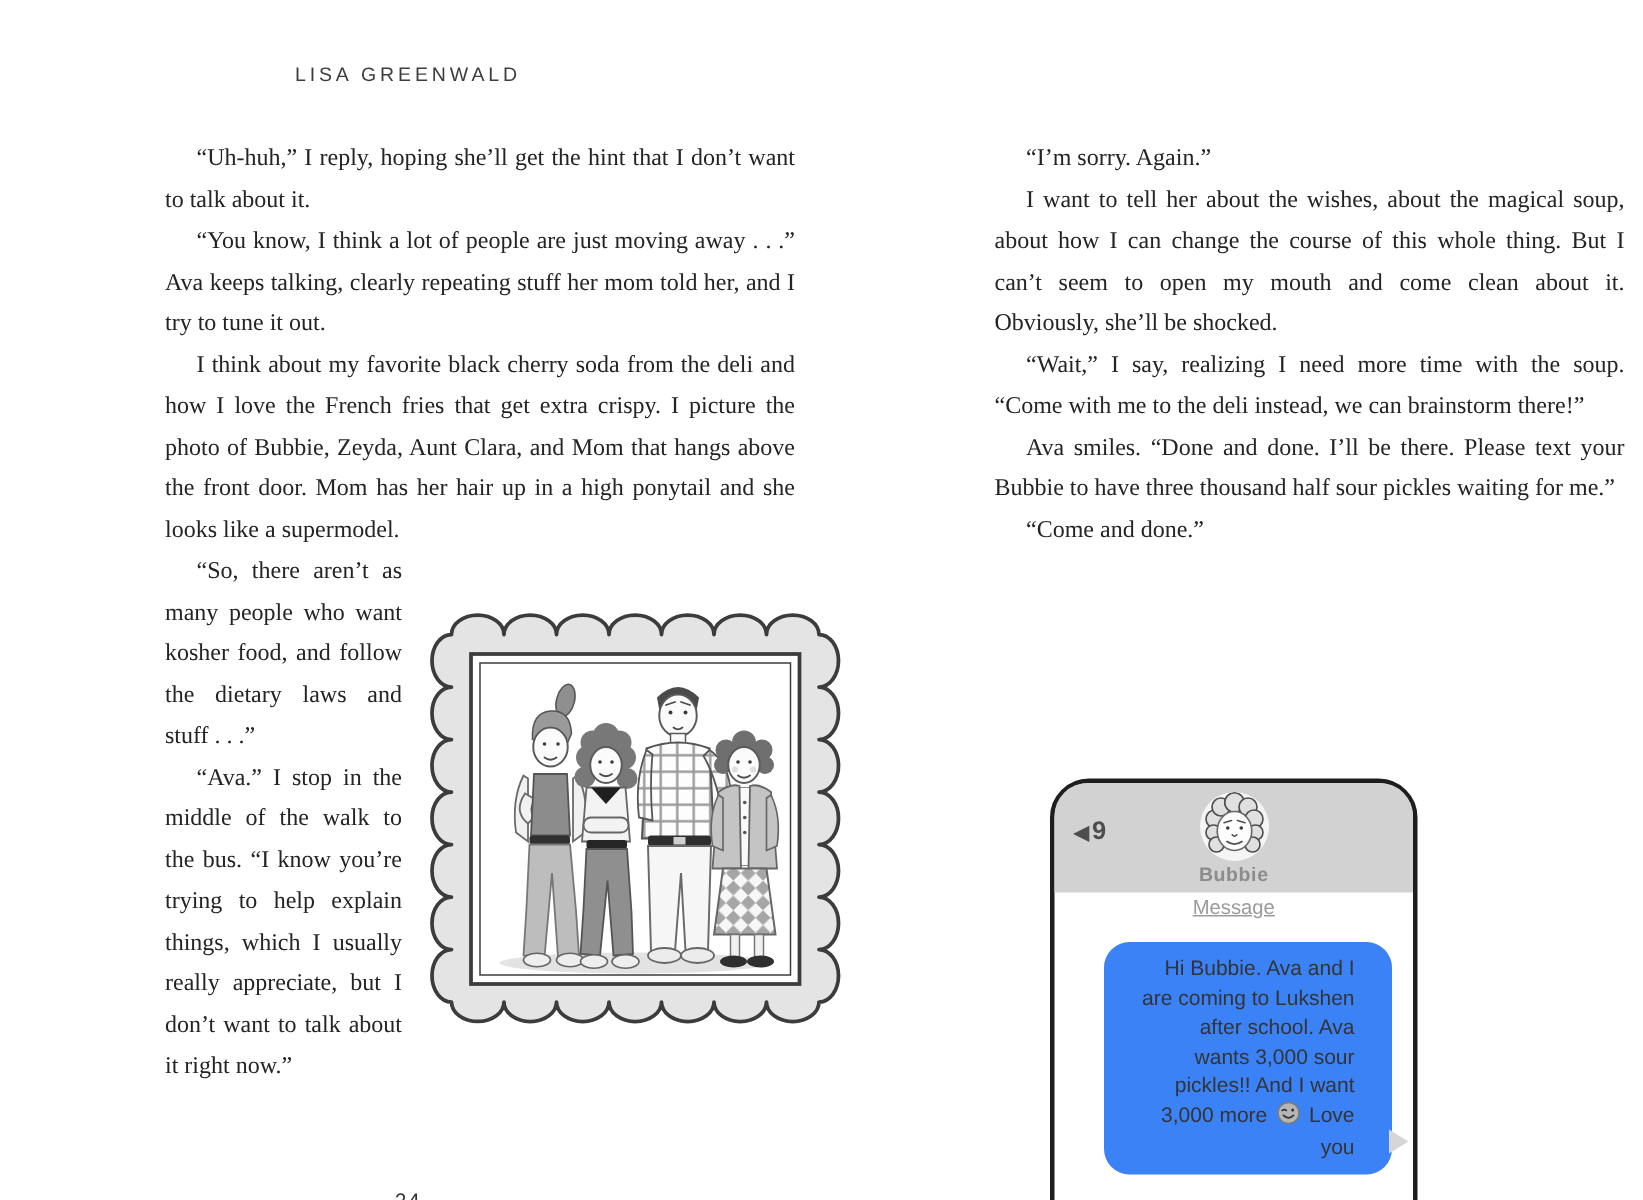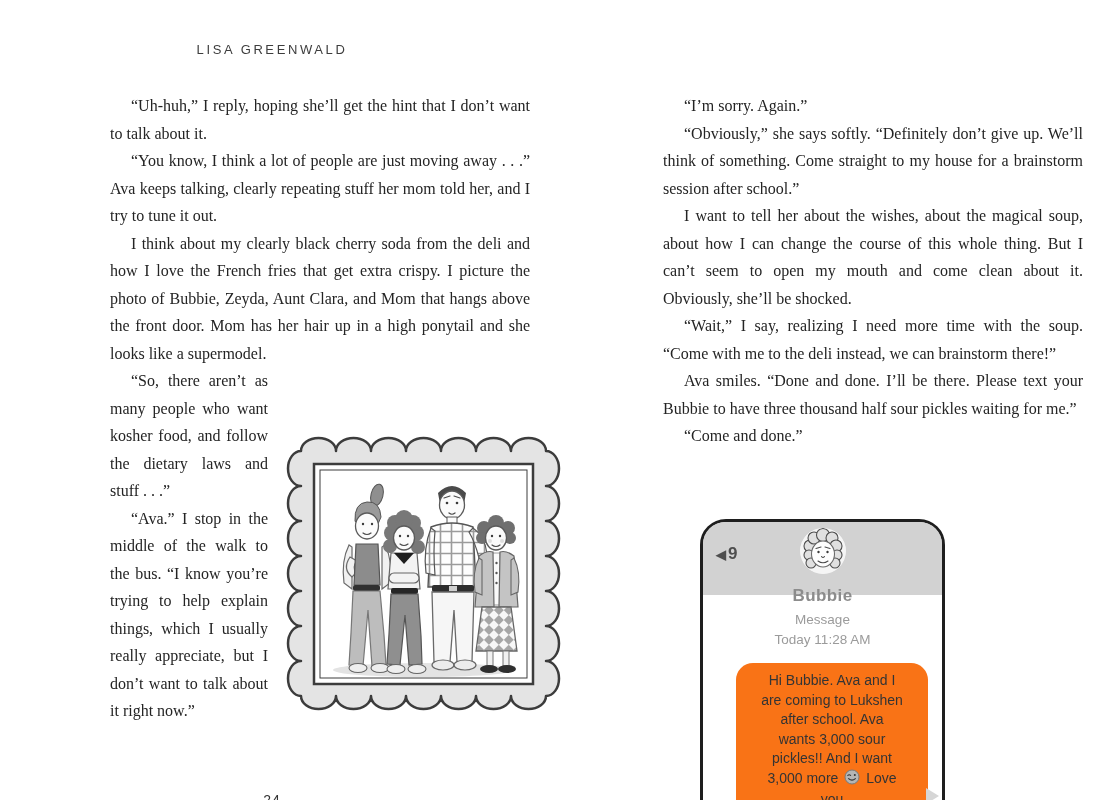--- a/index.html
+++ b/index.html
@@ -201,7 +201,6 @@
 
   <div class="body-text">
     <p class="body-par">“I’m sorry. Again.”</p>
-    <p class="body-par">“Obviously,” she says softly. “Definitely don’t give up. We’ll think of something. Come straight to my house for a brainstorm session after school.”</p>
     <p class="body-par">I want to tell her about the wishes, about the magical soup, about how I can change the course of this whole thing. But I can’t seem to open my mouth and come clean about it. Obviously, she’ll be shocked.</p>
     <p class="body-par">“Wait,” I say, realizing I need more time with the soup. “Come with me to the deli instead, we can brainstorm there!”</p>
     <p class="body-par">Ava smiles. “Done and done. I’ll be there. Please text your Bubbie to have three thousand half sour pickles waiting for me.”</p>

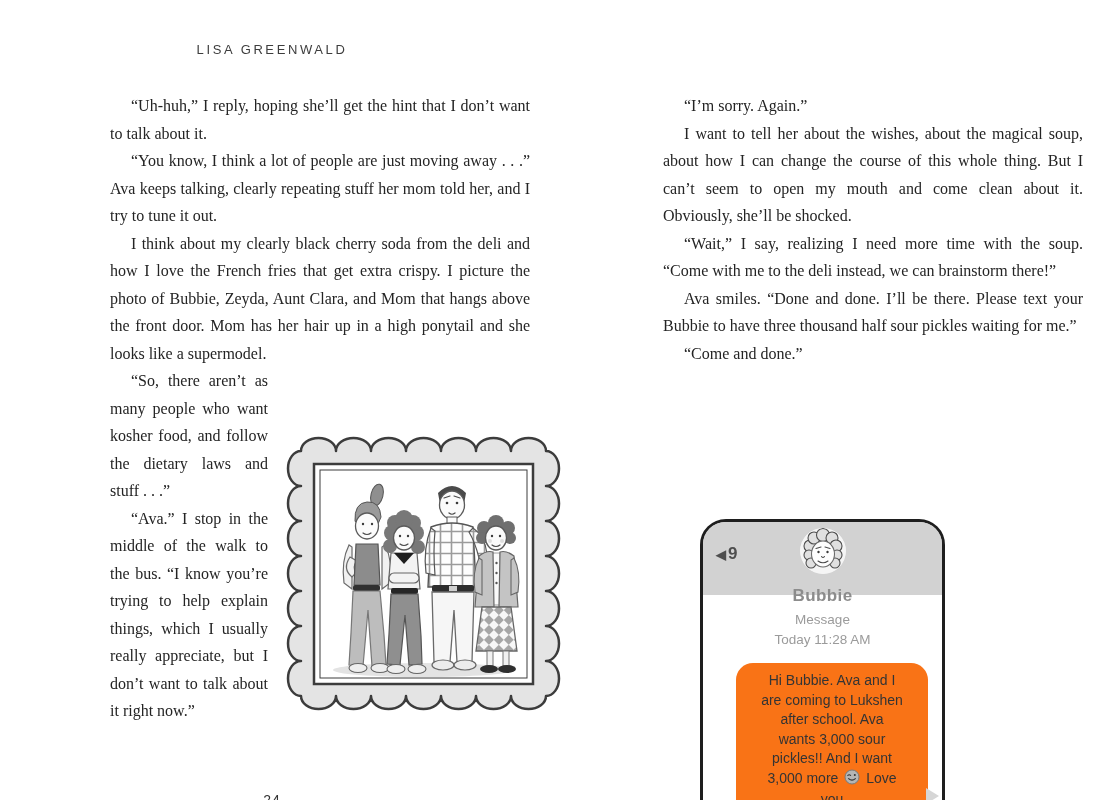--- a/index.html
+++ b/index.html
@@ -71,7 +71,7 @@
   <div class="body-text">
     <p class="body-par">“Uh-huh,” I reply, hoping she’ll get the hint that I don’t want to talk about it.</p>
     <p class="body-par">“You know, I think a lot of people are just moving away . . .” Ava keeps talking, clearly repeating stuff her mom told her, and I try to tune it out.</p>
-    <p class="body-par">I think about my clearly black cherry soda from the deli and how I love the French fries that get extra crispy. I picture the photo of Bubbie, Zeyda, Aunt Clara, and Mom that hangs above the front door. Mom has her hair up in a high ponytail and she looks like a supermodel.</p>
+    <p class="body-par">I think about my favorite black cherry soda from the deli and how I love the French fries that get extra crispy. I picture the photo of Bubbie, Zeyda, Aunt Clara, and Mom that hangs above the front door. Mom has her hair up in a high ponytail and she looks like a supermodel.</p>
 
     <div class="photo-row">
       <div class="narrow-col">

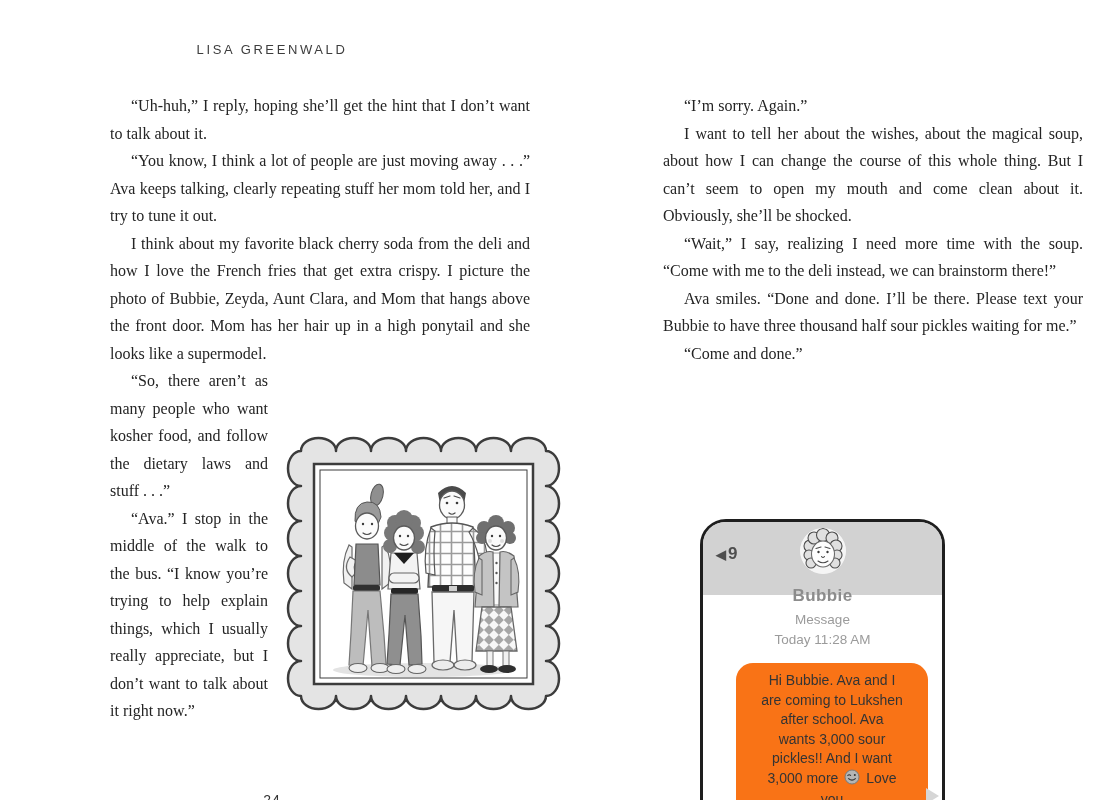--- a/index.html
+++ b/index.html
@@ -20,7 +20,7 @@
     margin:0;text-align:justify;text-indent:21px;
     font-size:16px;line-height:27.5px;color:#242424;
   }
-  .photo-row{display:flex;align-items:flex-end;width:460px;}
+  .photo-row{display:flex;align-items:center;width:460px;}
   .narrow-col{width:158px;flex:none;}
   .narrow-col p.body-par{width:158px;}
   .photo{flex:none;width:285px;margin-left:13px;margin-top:6px;}

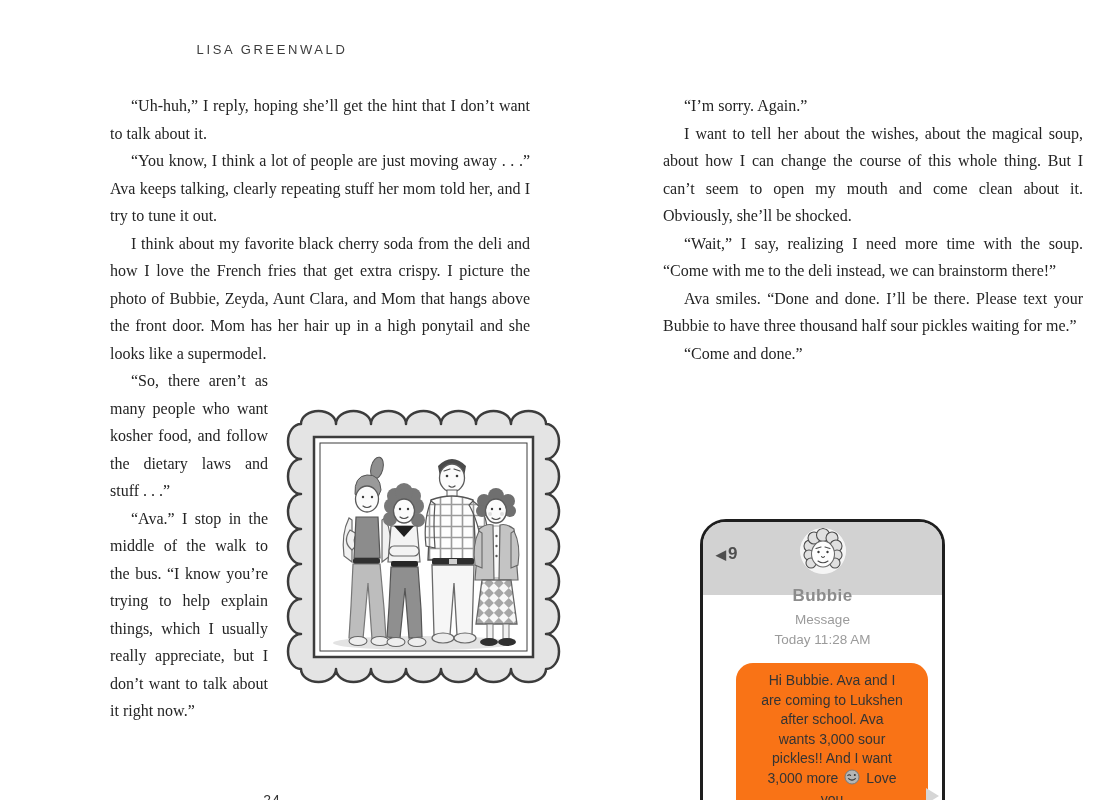--- a/index.html
+++ b/index.html
@@ -47,7 +47,7 @@
     width:46px;height:46px;margin-top:6px;border-radius:50%;overflow:hidden;
     background:#f3f3f3;flex:none;
   }
-  .contact-name{font-size:17px;font-weight:bold;color:#8c8c8c;letter-spacing:.4px;margin-top:12px;}
+  .contact-name{font-size:13px;font-weight:bold;color:#8c8c8c;letter-spacing:.4px;margin-top:1px;}
   .msg-meta{text-align:center;color:#9b9b9b;font-size:13.5px;line-height:20px;margin-top:15px;}
   .bubble{
     position:relative;box-sizing:border-box;

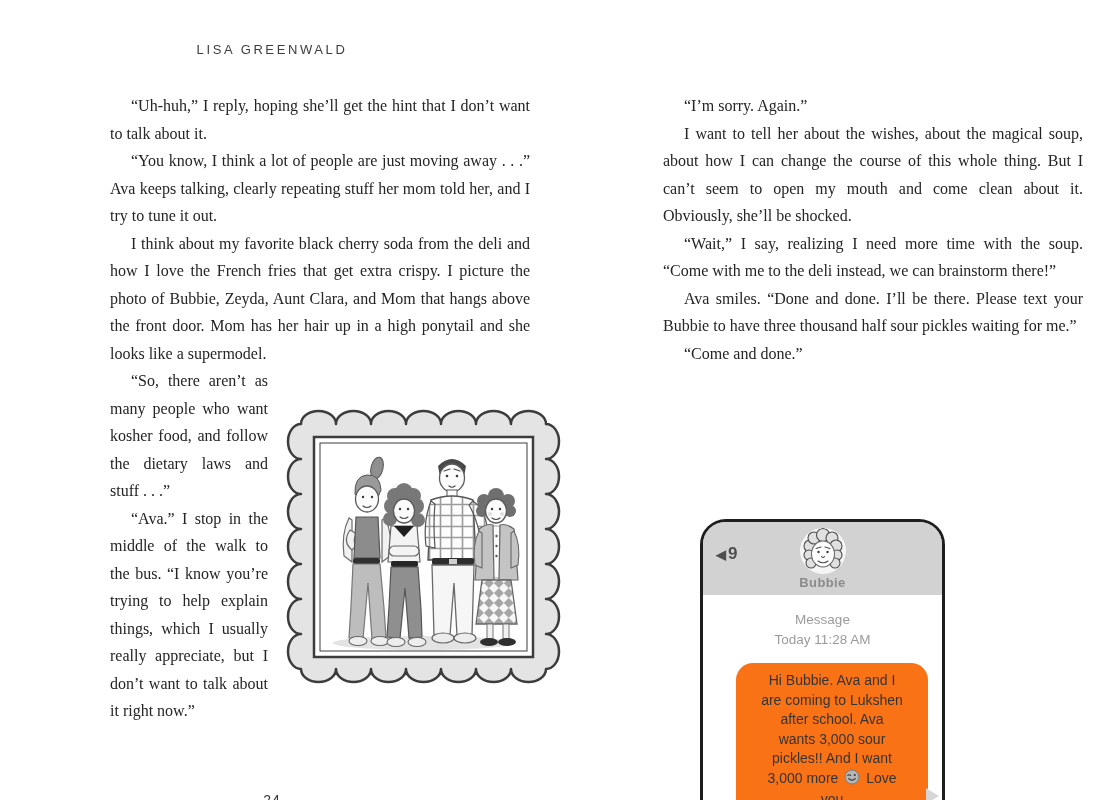--- a/index.html
+++ b/index.html
@@ -48,7 +48,7 @@
     background:#f3f3f3;flex:none;
   }
   .contact-name{font-size:13px;font-weight:bold;color:#8c8c8c;letter-spacing:.4px;margin-top:1px;}
-  .msg-meta{text-align:center;color:#9b9b9b;font-size:13.5px;line-height:20px;margin-top:15px;}
+  .msg-meta{text-align:center;color:#9b9b9b;font-size:13.5px;line-height:20px;text-decoration:underline;}
   .bubble{
     position:relative;box-sizing:border-box;
     margin:13px 14px 0 auto;width:192px;

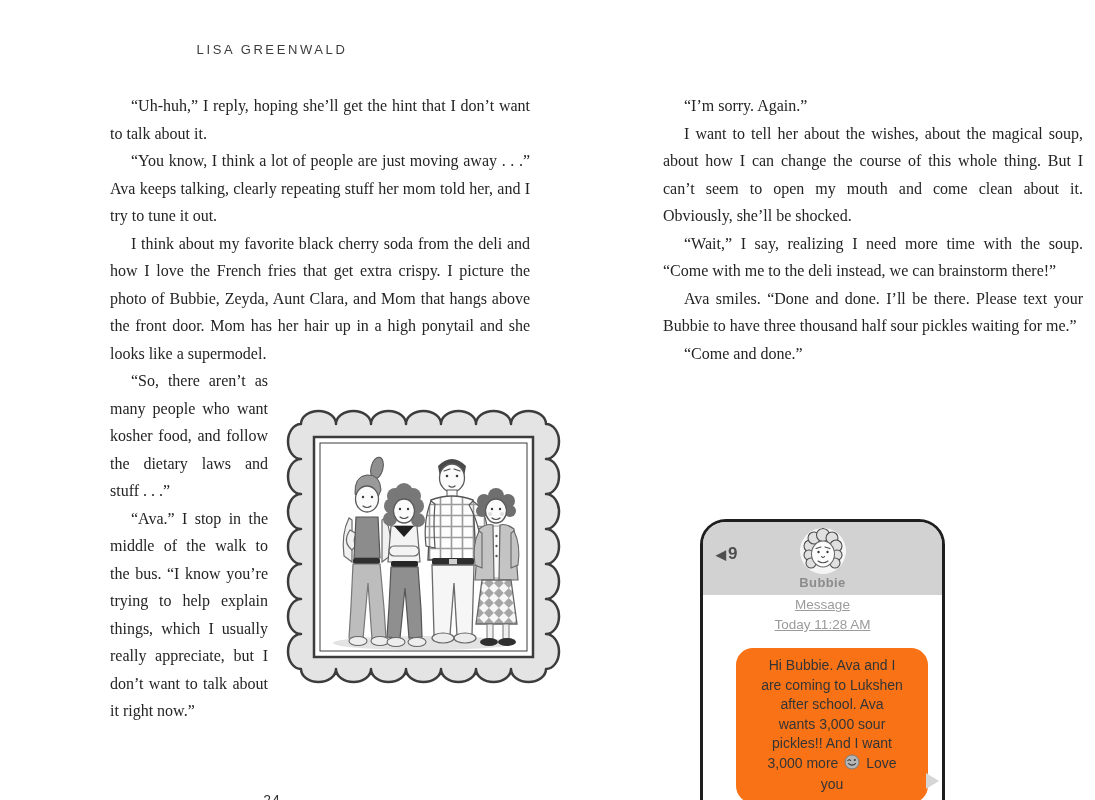--- a/index.html
+++ b/index.html
@@ -246,7 +246,6 @@
     <div class="phone-body">
       <div class="msg-meta">
         <div>Message</div>
-        <div>Today 11:28 AM</div>
       </div>
       <div class="bubble">
         <span>Hi Bubbie. Ava and I are coming to Lukshen after school. Ava wants 3,000 sour pickles!! And I want 3,000 more</span>

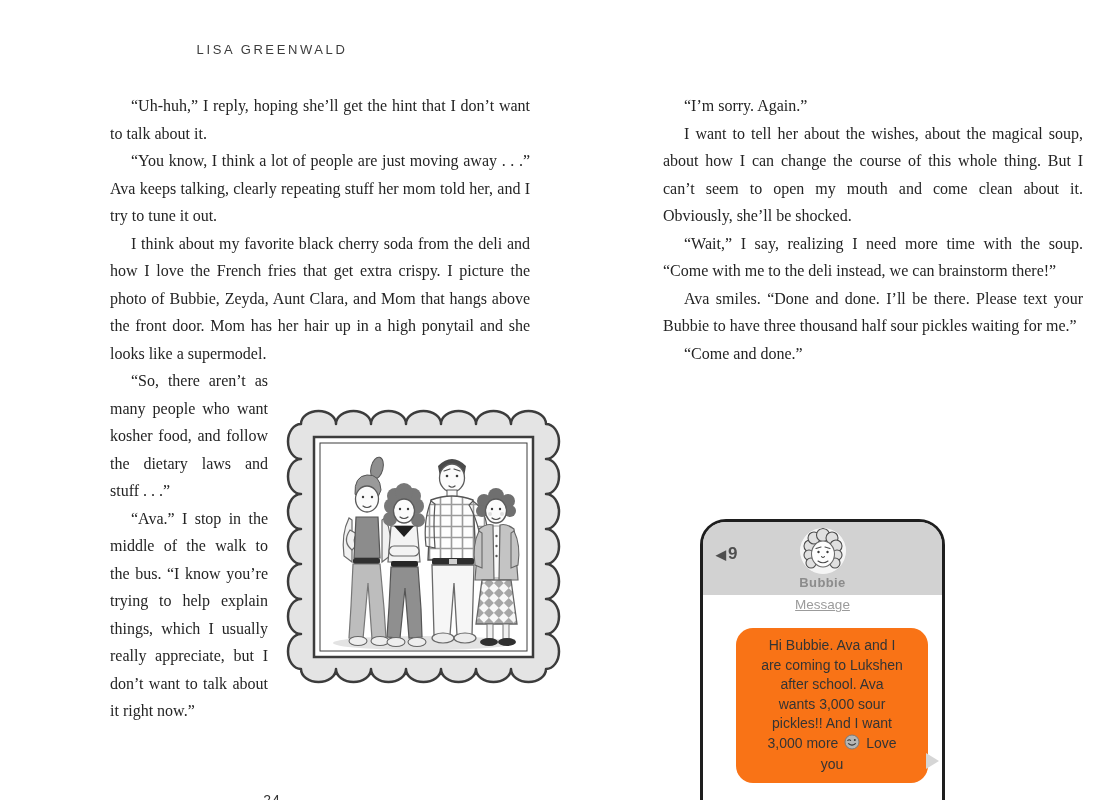--- a/index.html
+++ b/index.html
@@ -52,8 +52,8 @@
   .bubble{
     position:relative;box-sizing:border-box;
     margin:13px 14px 0 auto;width:192px;
-    background:#f97316;border-radius:17px;padding:8px 25px;
-    font-size:14px;line-height:19.5px;color:#343434;text-align:center;
+    background:#3b82f6;border-radius:17px;padding:8px 25px;
+    font-size:14px;line-height:19.5px;color:#343434;text-align:right;
   }
   .bubble::after{
     content:"";position:absolute;right:-11px;bottom:14px;width:0;height:0;

